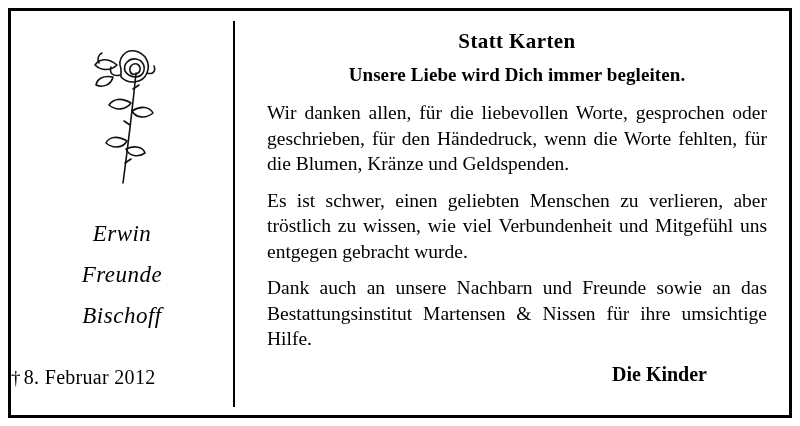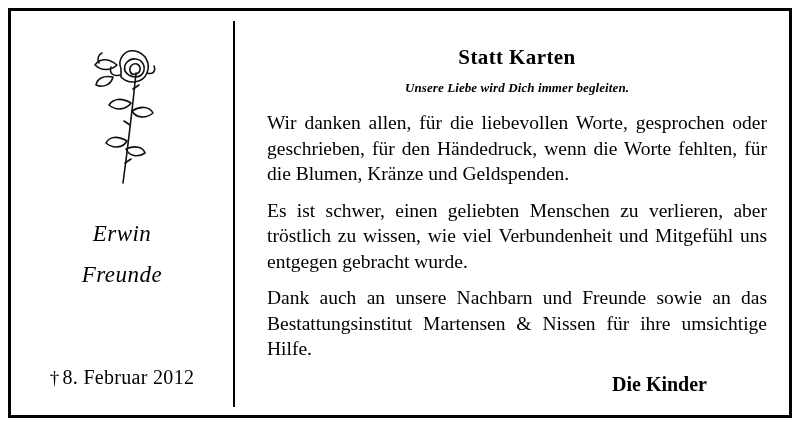--- a/index.html
+++ b/index.html
@@ -94,7 +94,7 @@
   .right-col {
     position: relative;
     flex: 1 1 auto;
-    padding: 34px 22px 0 34px;
+    padding: 18px 22px 0 34px;
     box-sizing: border-box;
   }
 

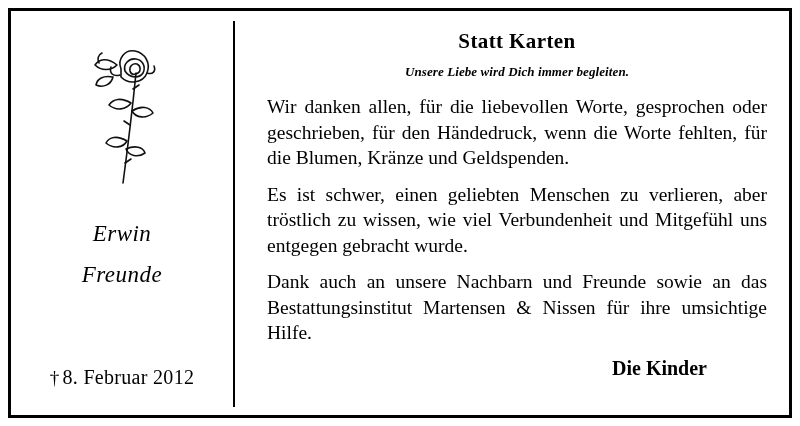--- a/index.html
+++ b/index.html
@@ -108,8 +108,7 @@
   .subhead {
     text-align: center;
     font-weight: bold;
-    font-style: italic;
-    font-size: 13px;
+    font-size: 19px;
     margin: 0 0 14px 0;
     letter-spacing: 0.1px;
   }

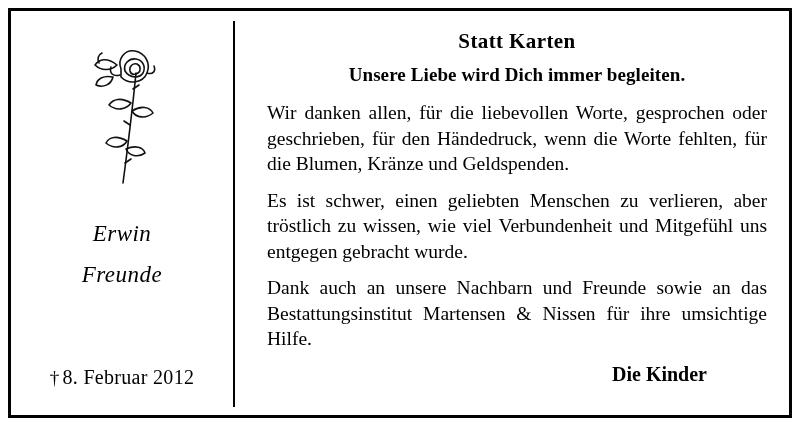--- a/index.html
+++ b/index.html
@@ -170,6 +170,7 @@
       <div class="name-block">
         <span class="name-line">Erwin</span>
         <span class="name-line">Freunde</span>
+        <span class="name-line">Bischoff</span>
       </div>
 
       <div class="death-date">

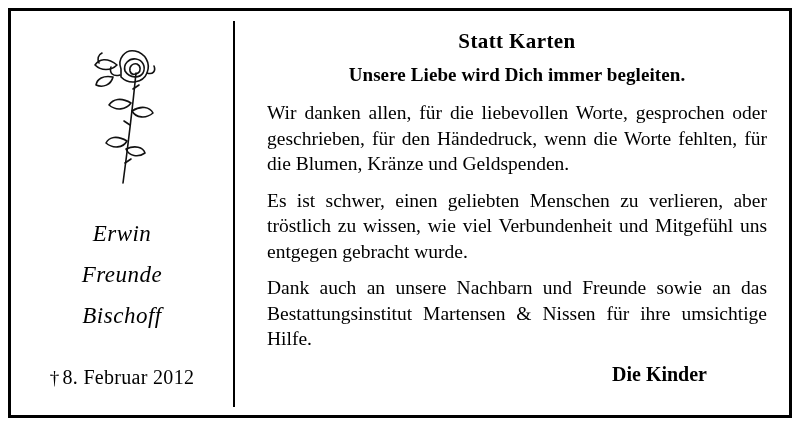--- a/index.html
+++ b/index.html
@@ -81,7 +81,7 @@
     left: 0;
     top: 355px;
     width: 222px;
-    text-align: center;
+    text-align: left;
     font-size: 20px;
     letter-spacing: 0.3px;
   }

